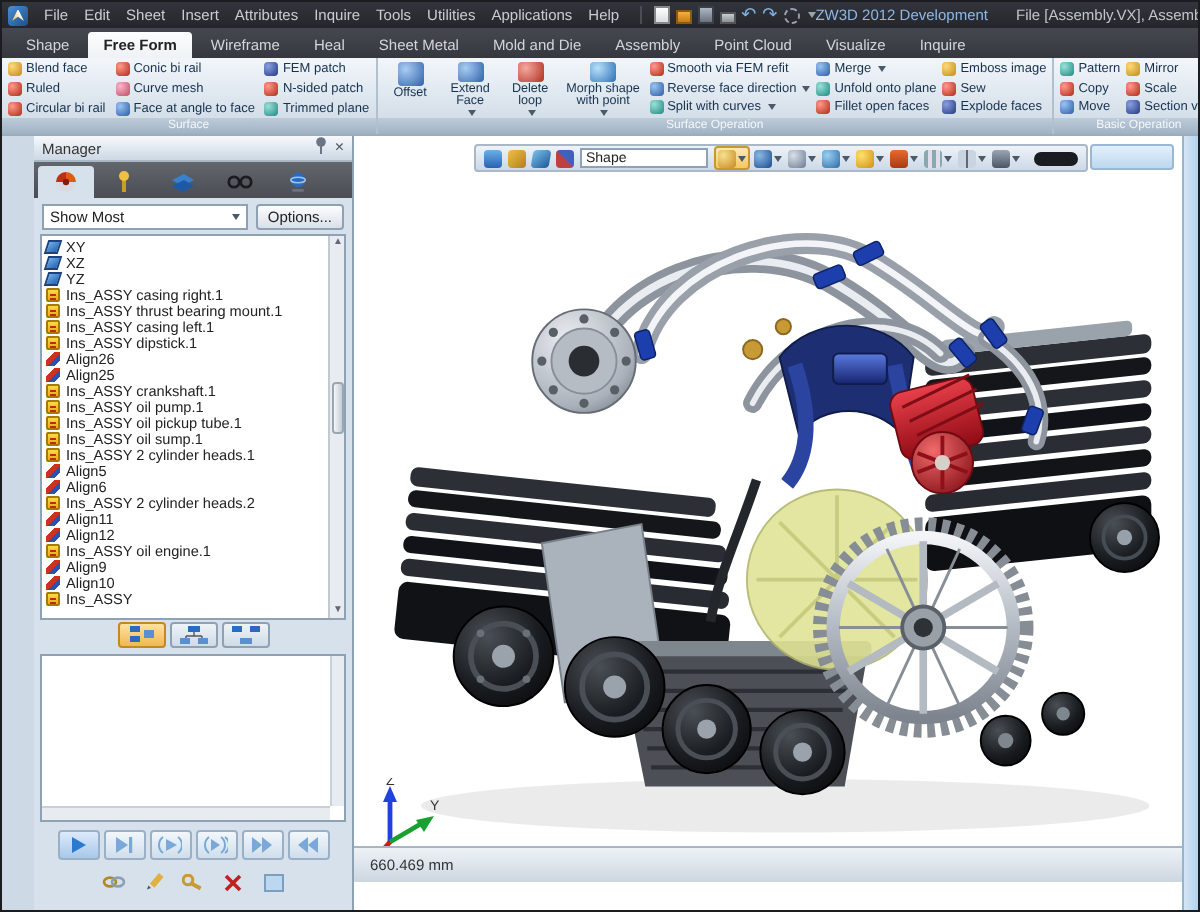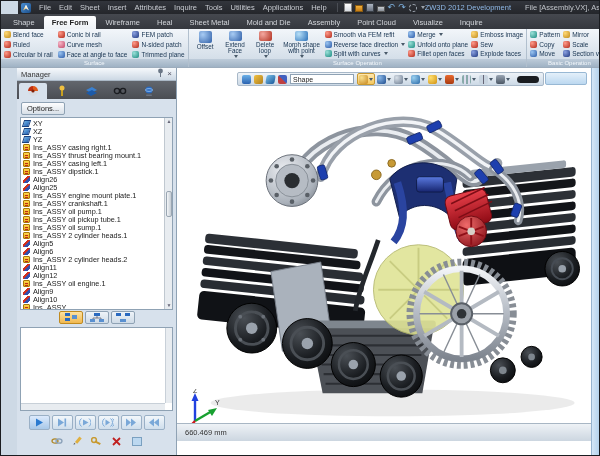--- a/index.html
+++ b/index.html
@@ -7,7 +7,7 @@
   *{box-sizing:border-box;}
 
   
-  .titlebar{height:13px;background:linear-gradient(#32353c,#24262b);display:flex;align-items:center;padding:0 3px;gap:0;color:#c9ccd2;font-size:7.5px;white-space:nowrap;margin-left:17px;}
+  .titlebar{height:13px;background:linear-gradient(#32353c,#24262b);display:flex;align-items:center;padding:0 3px;gap:0;color:#c9ccd2;font-size:7.5px;white-space:nowrap;}
   .app-logo{width:10px;height:10px;background:linear-gradient(135deg,#4a8fd4,#1d4f8a);border-radius:2px;margin-right:4px;position:relative;flex:0 0 auto;}
   .app-logo:after{content:"";position:absolute;left:2px;top:2px;width:6px;height:6px;background:linear-gradient(45deg,#f0b030,#fff 70%);clip-path:polygon(0 100%,50% 0,100% 100%,50% 65%);}
   .menu-item{padding:0 4px;cursor:default;}

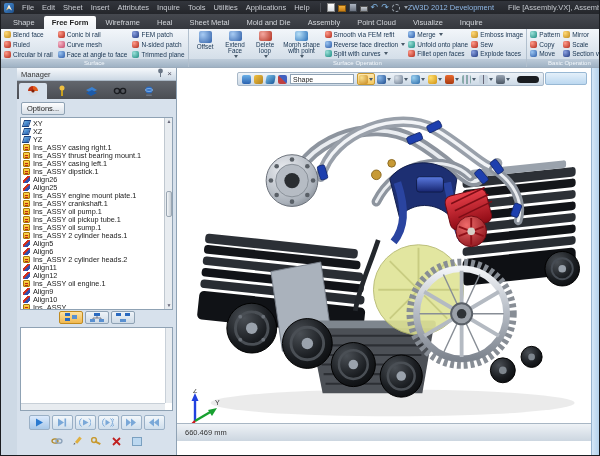--- a/index.html
+++ b/index.html
@@ -344,6 +344,11 @@
       </div>
 
       <div class="mgr-filter">
+        <span class="fselect">
+          <span>Show Most</span>
+          <span class="spring"></span>
+          <span class="arrow-dn"></span>
+        </span>
         <span class="opt-btn">Options...</span>
       </div>
 

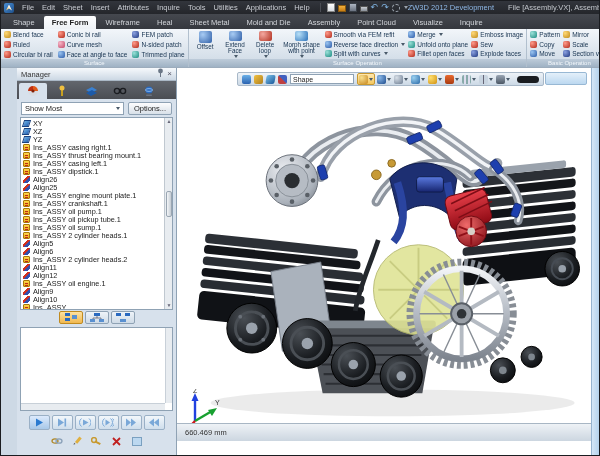--- a/index.html
+++ b/index.html
@@ -391,10 +391,6 @@
           </div>
         <div class="trow">
             <span class="ti ti-comp"></span>
-            <span>Ins_ASSY engine mount plate.1</span>
-          </div>
-        <div class="trow">
-            <span class="ti ti-comp"></span>
             <span>Ins_ASSY crankshaft.1</span>
           </div>
         <div class="trow">

